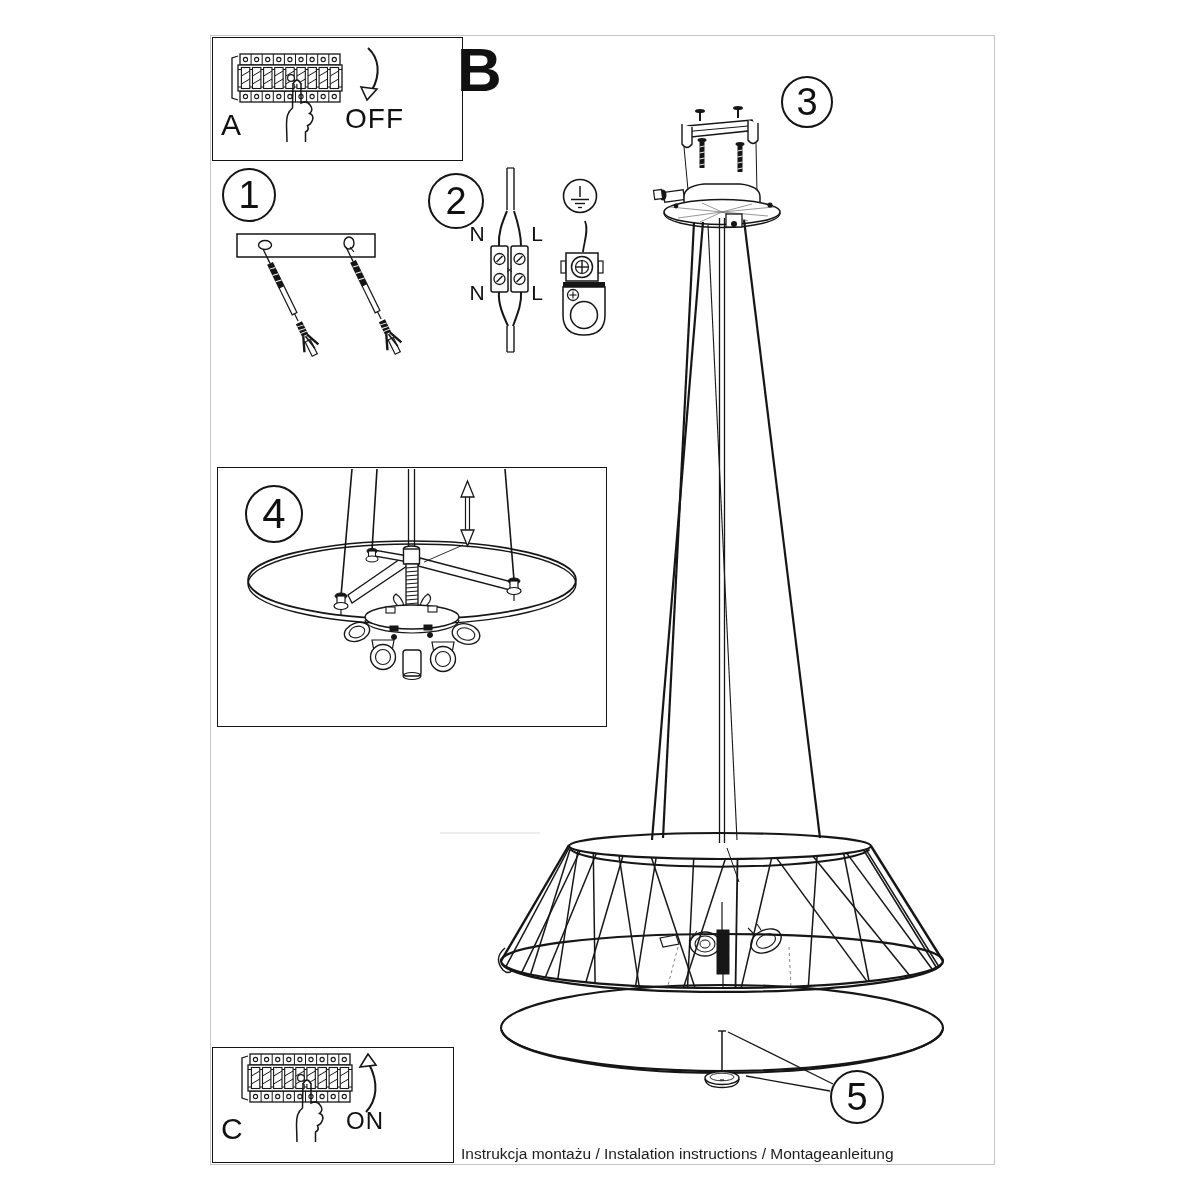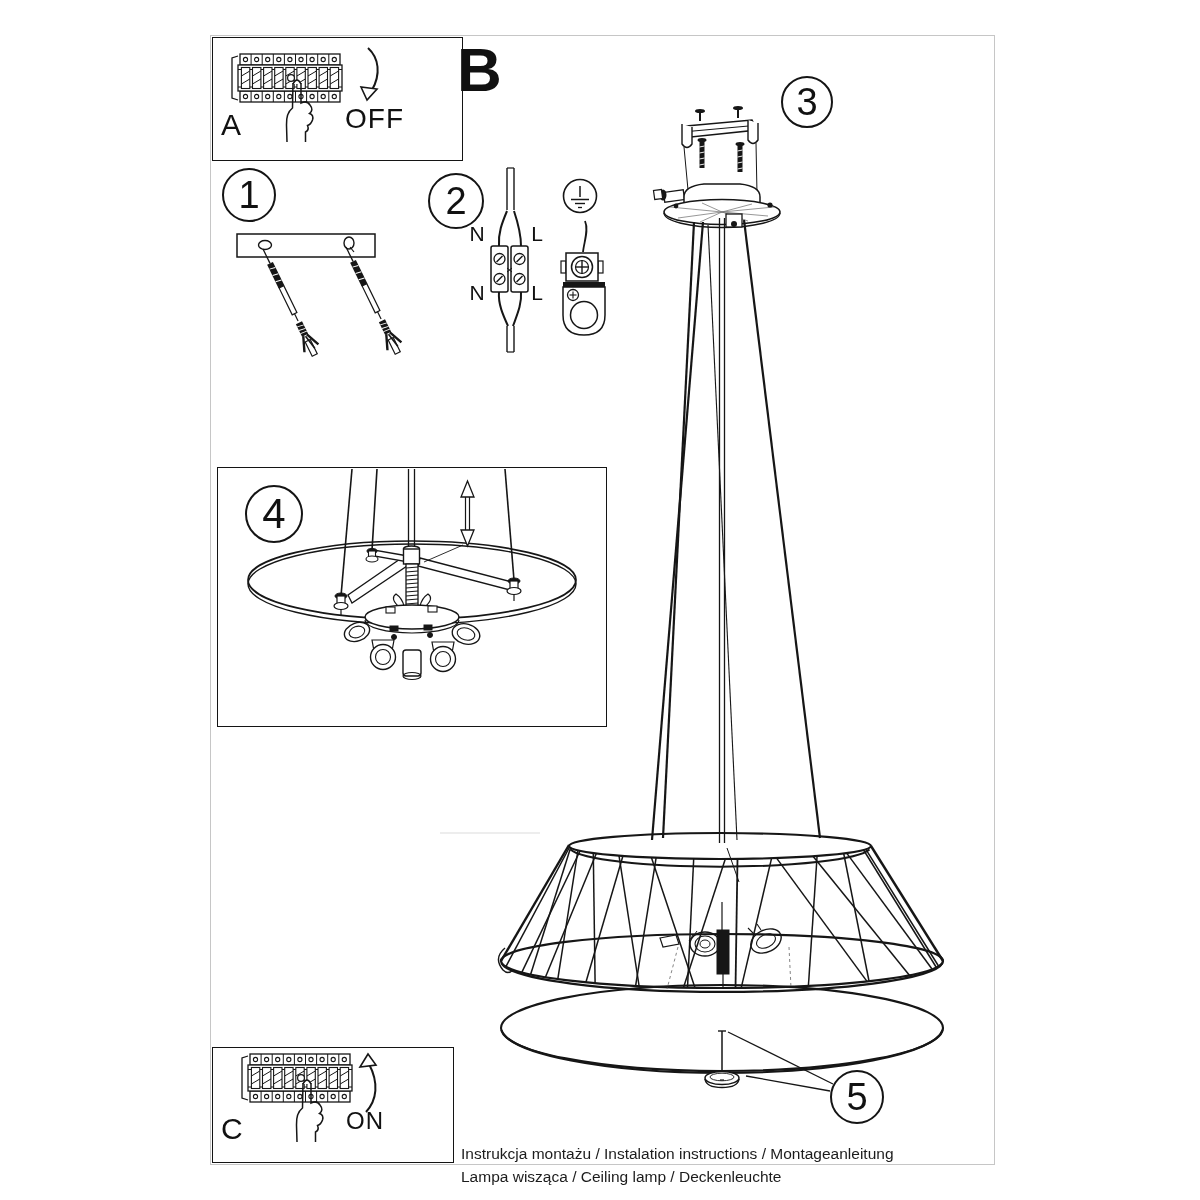--- a/index.html
+++ b/index.html
@@ -507,7 +507,6 @@
 
   <div id="footer" class="abs">
     <div>Instrukcja montażu / Instalation instructions / Montageanleitung</div>
-    <div>Lampa wisząca / Ceiling lamp / Deckenleuchte</div>
   </div>
 </div>
 

